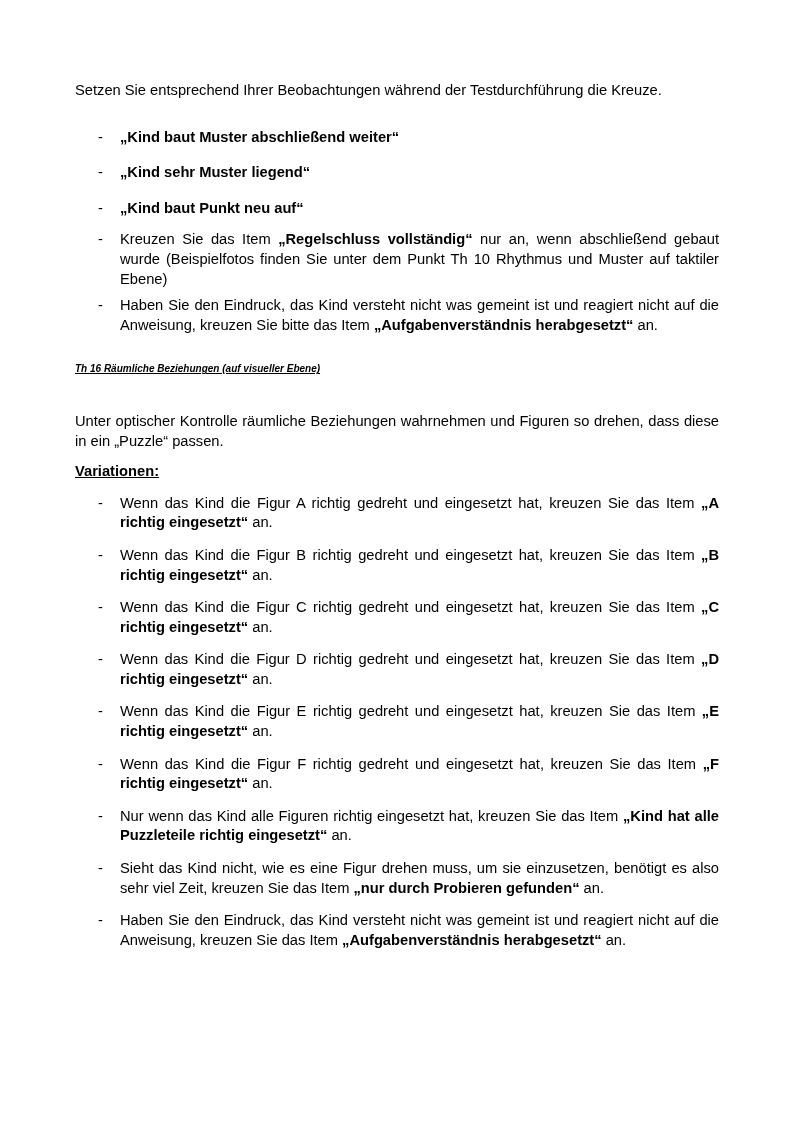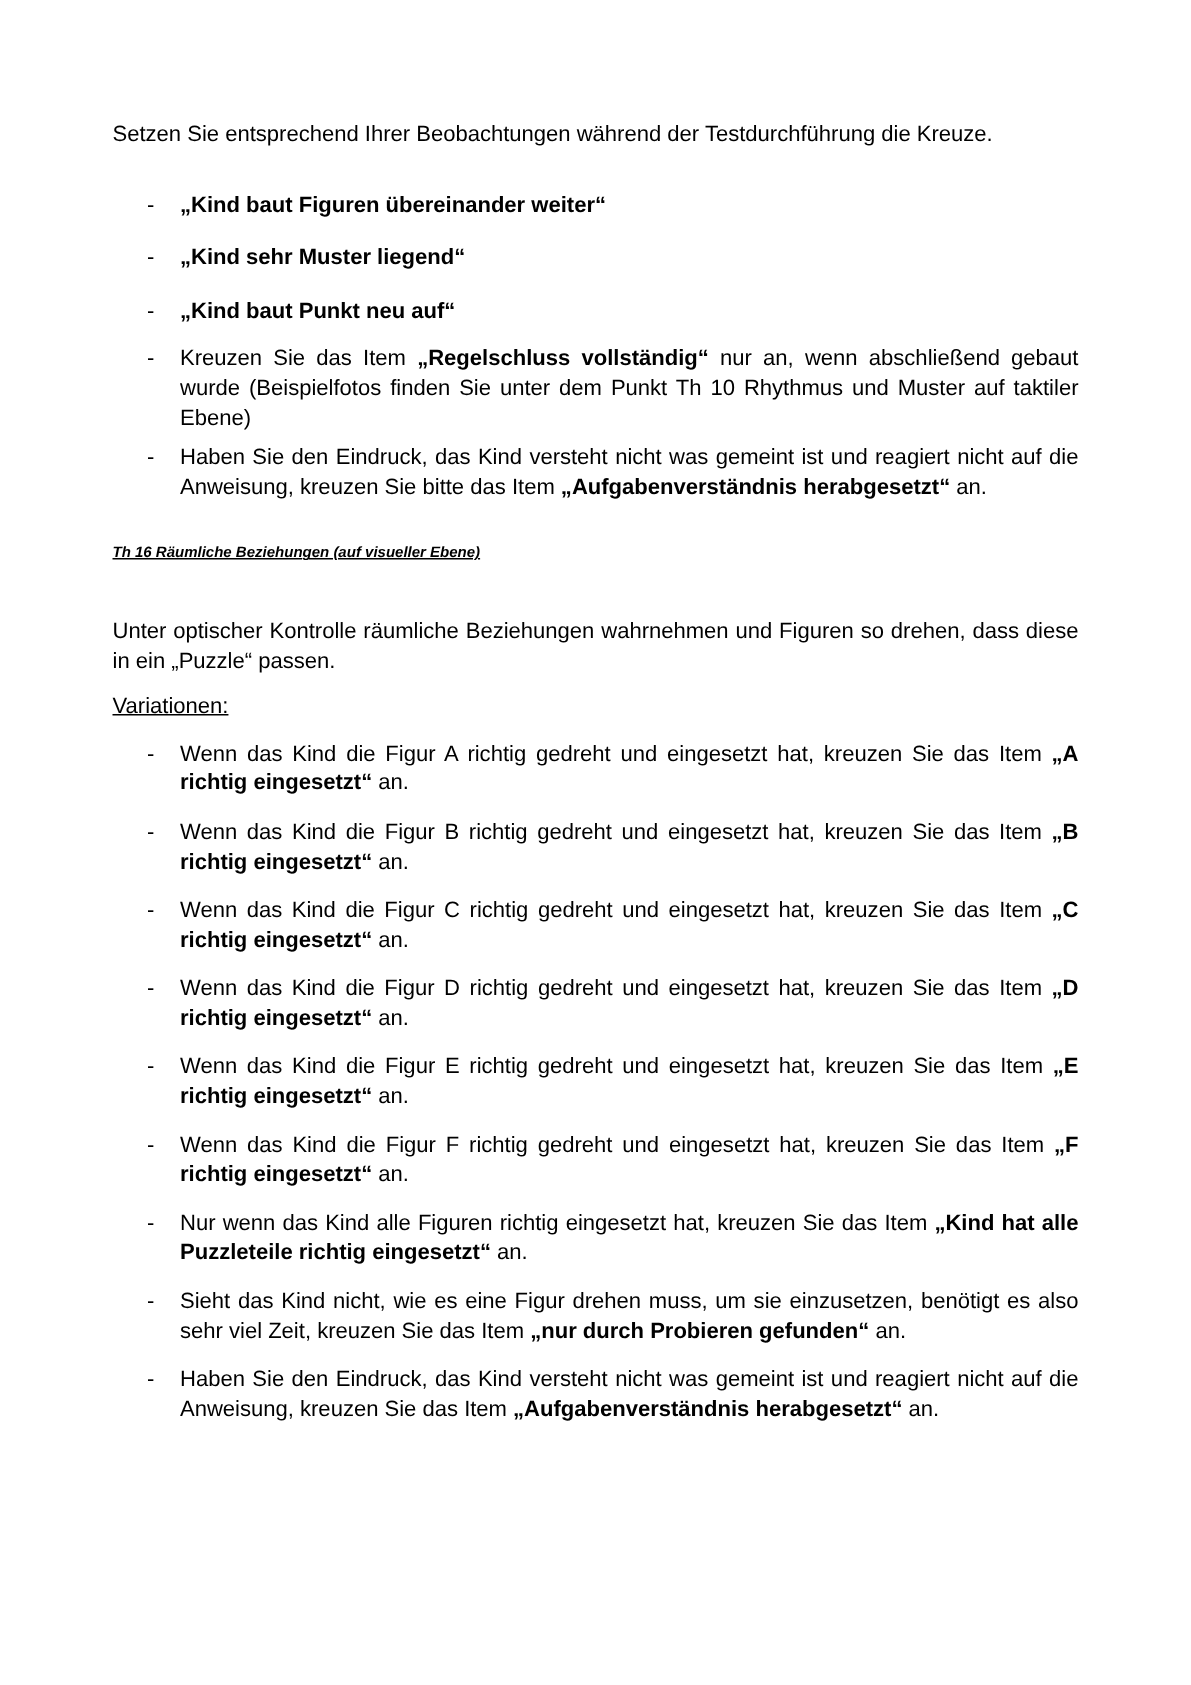--- a/index.html
+++ b/index.html
@@ -58,7 +58,7 @@
   <div>
     <div class="li mb16">
       <span class="dash">-</span>
-      <p class="li-text"><span></span><b>„Kind baut Figuren übereinander weiter“</b><span></span></p>
+      <p class="li-text"><span></span><b>„Kind baut Muster abschließend weiter“</b><span></span></p>
     </div>
     <div class="li mb16">
       <span class="dash">-</span>

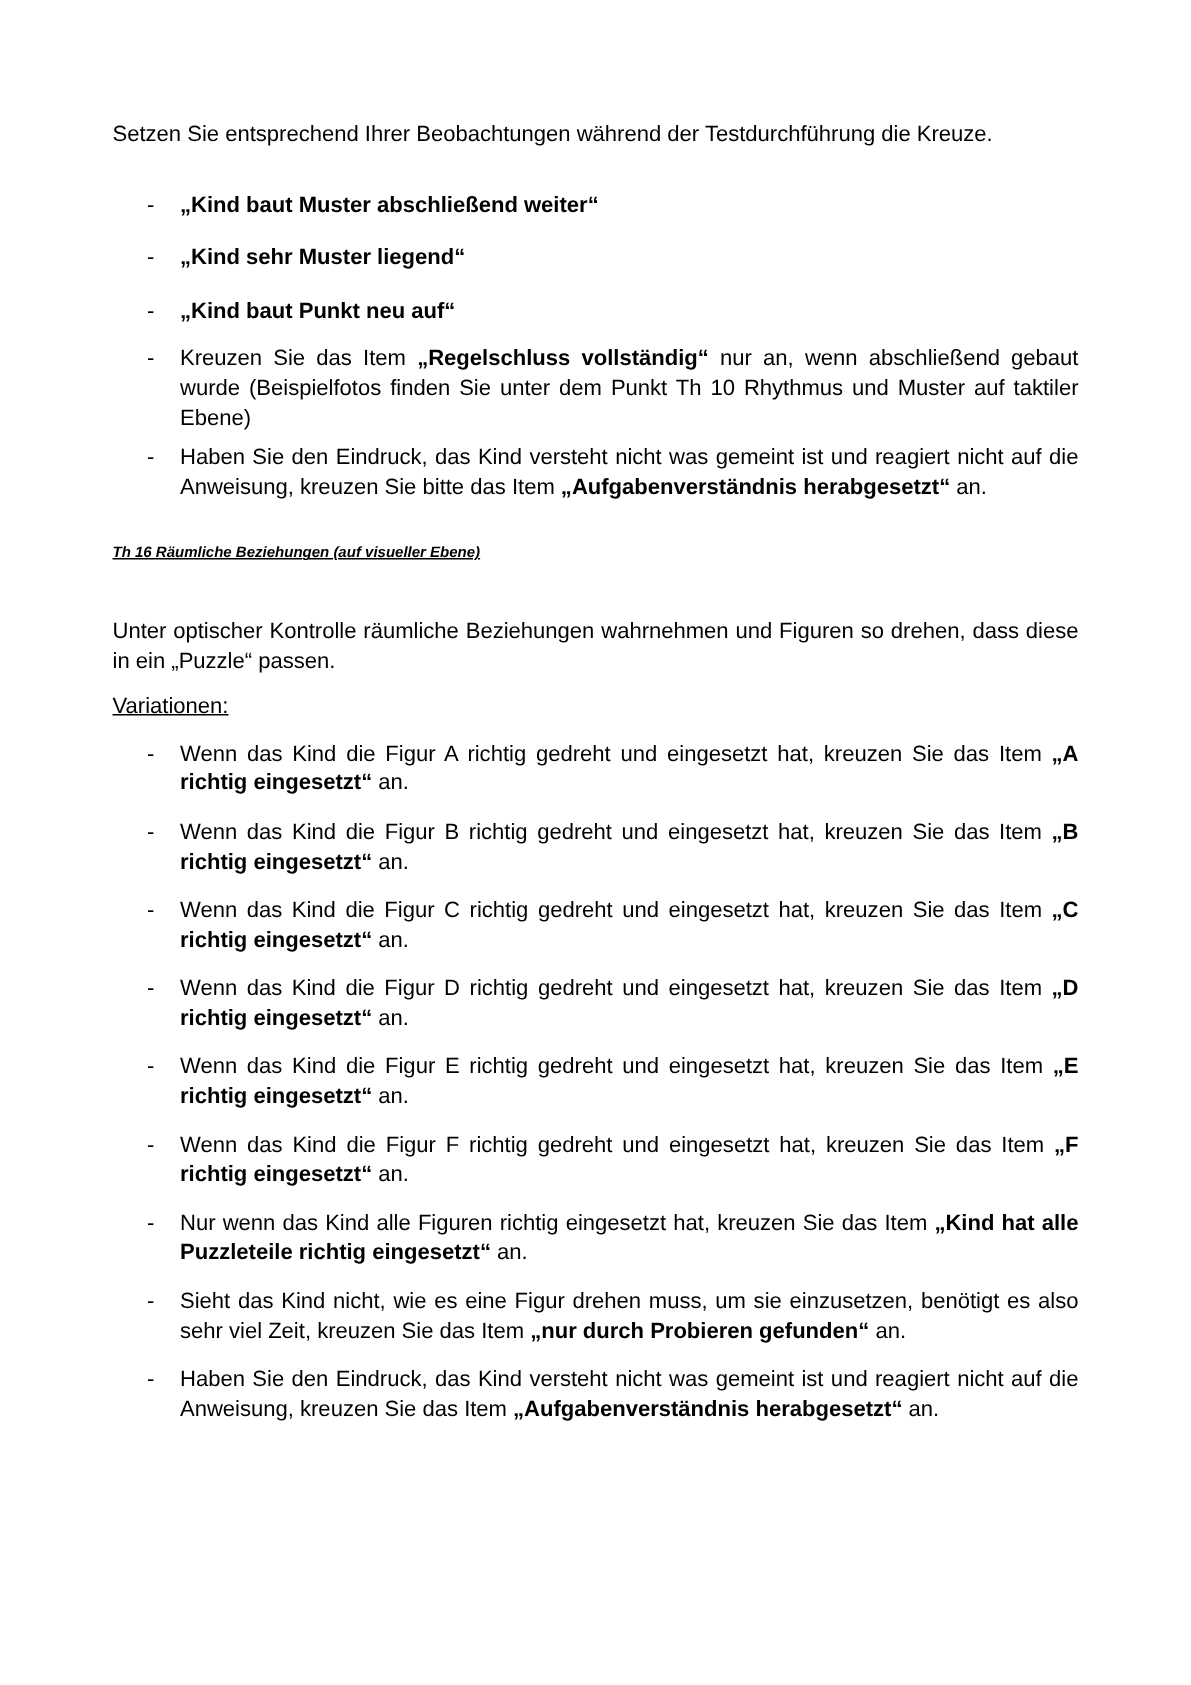--- a/index.html
+++ b/index.html
@@ -37,7 +37,7 @@
     text-decoration: underline;
     font-size: 10px;
   }
-  .variations-label { text-decoration: underline; margin-bottom: 12px; }
+  .variations-label { text-decoration: underline; margin-bottom: 12px; font-weight: bold; }
   .page-number {
     position: absolute;
     top: 1052px;

